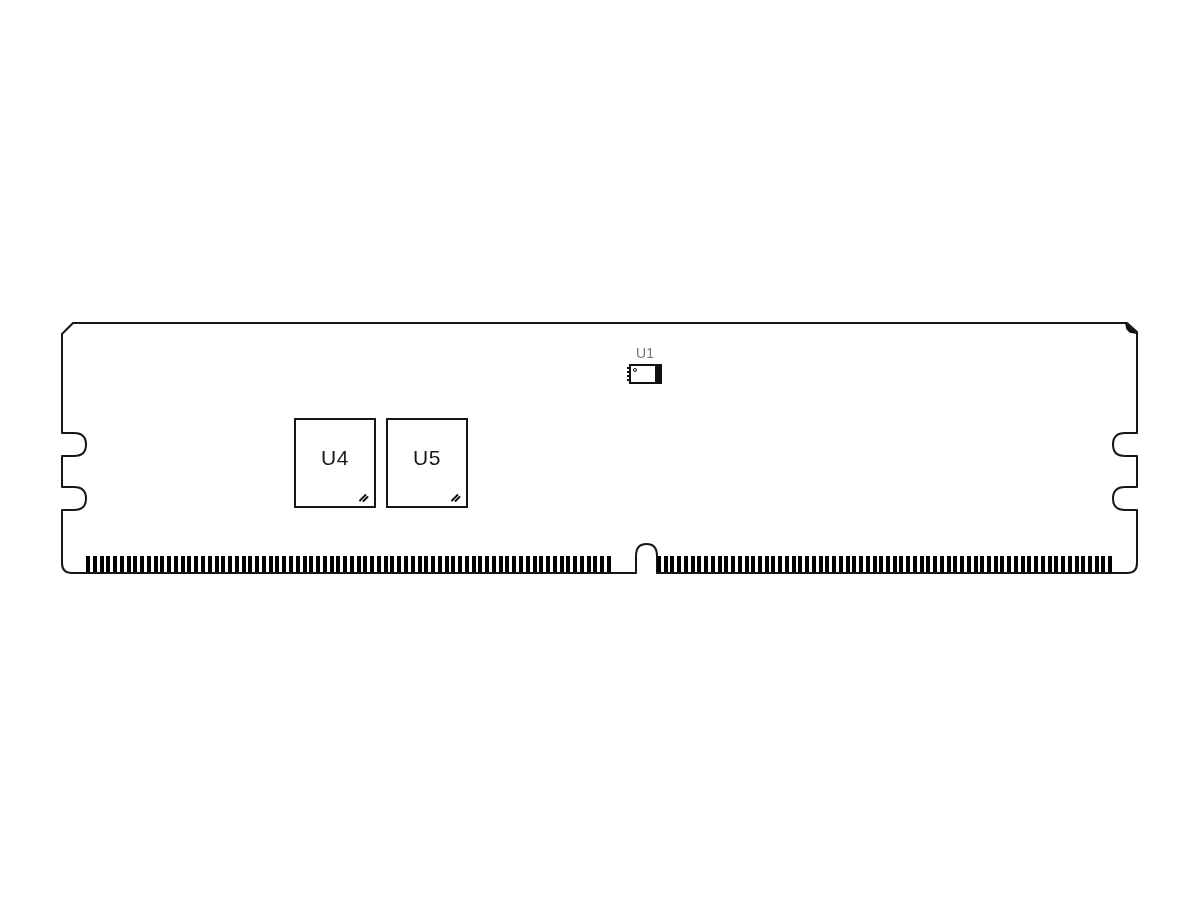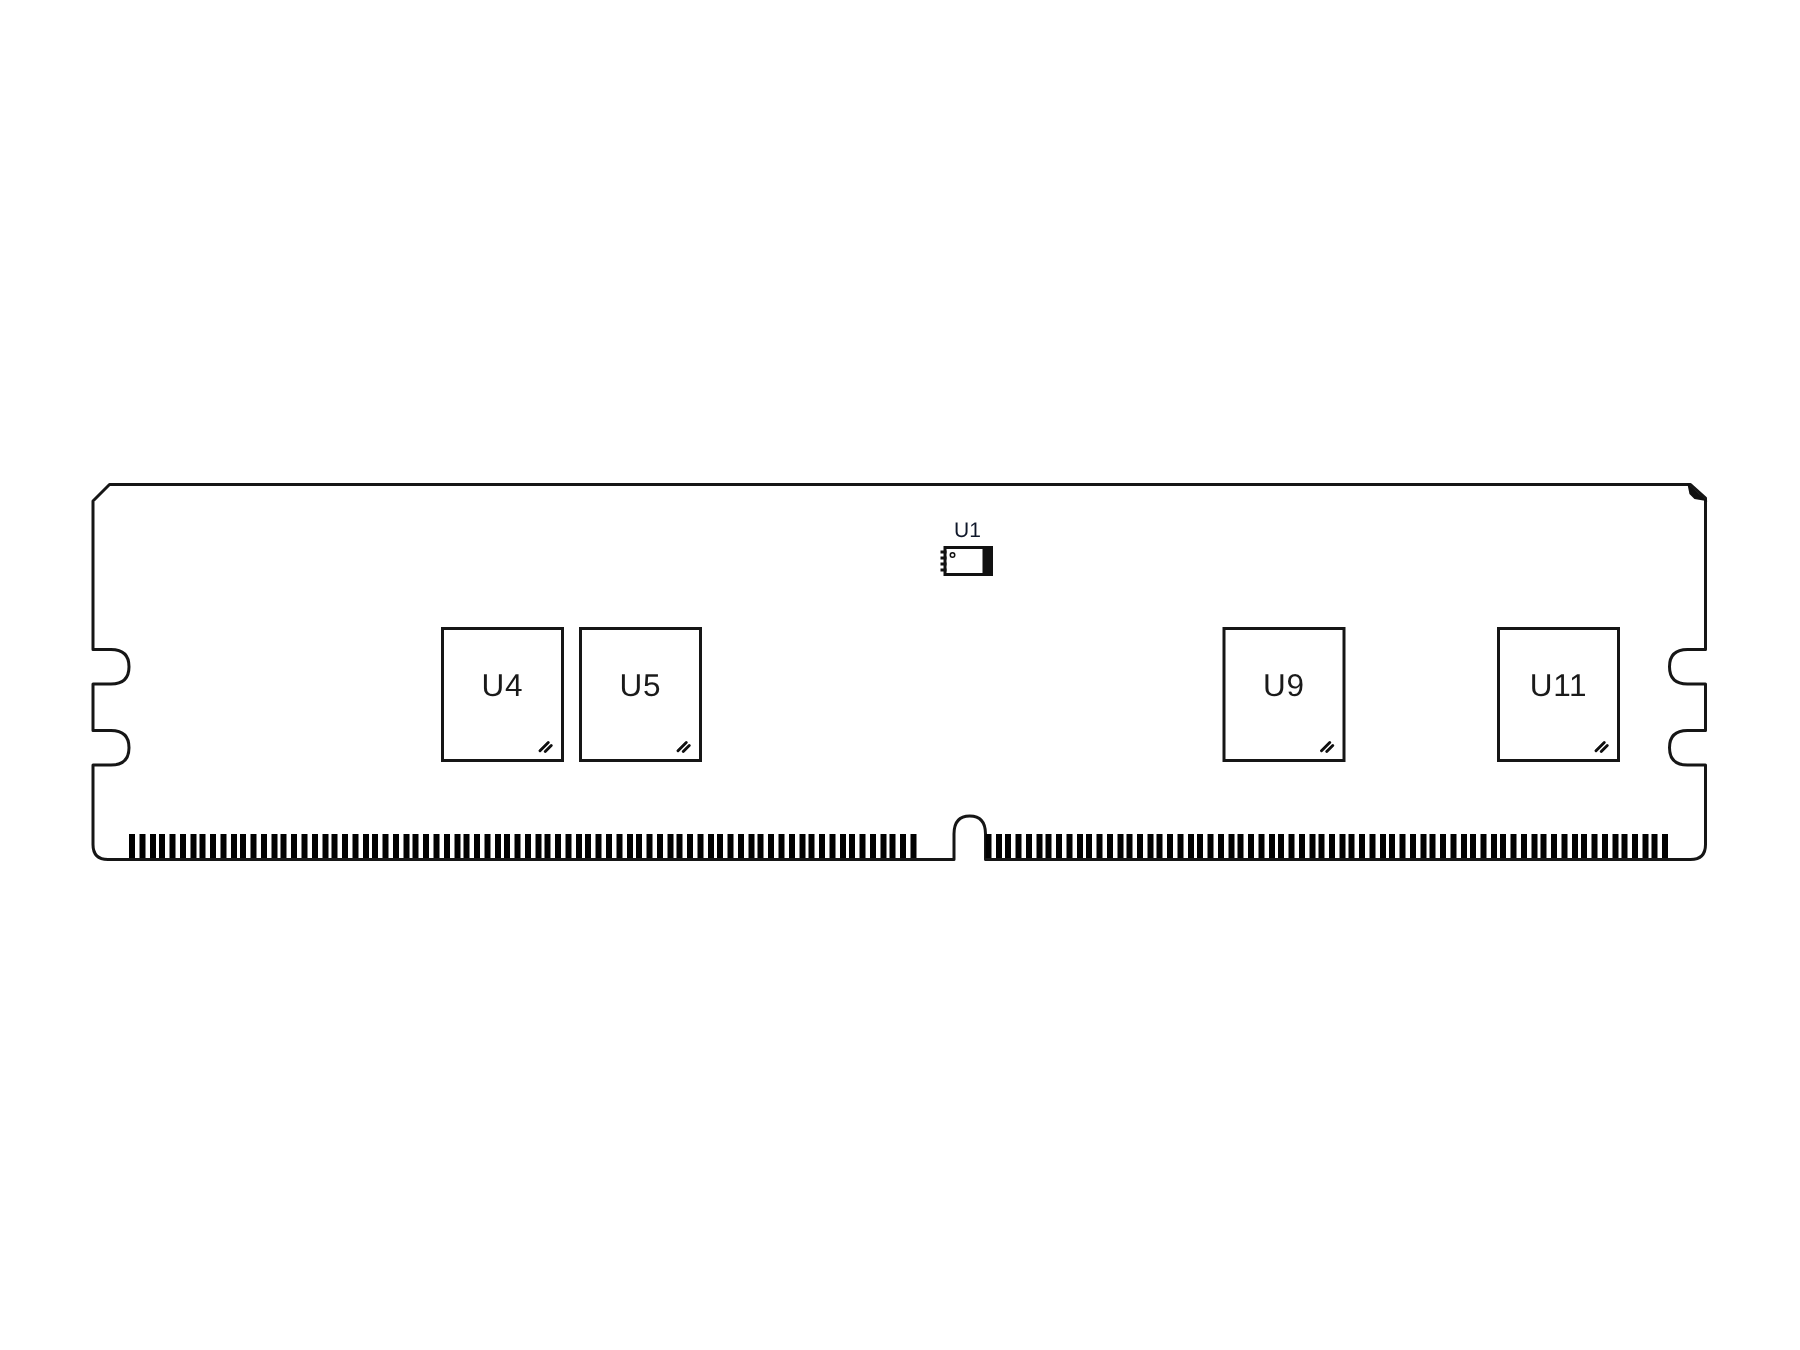--- a/index.html
+++ b/index.html
@@ -63,7 +63,7 @@
     width: 32px;
     text-align: center;
     font-size: 14px;
-    color: #0f172a;
+    color: #737373;
     z-index: 3;
   }
   .spd-body {

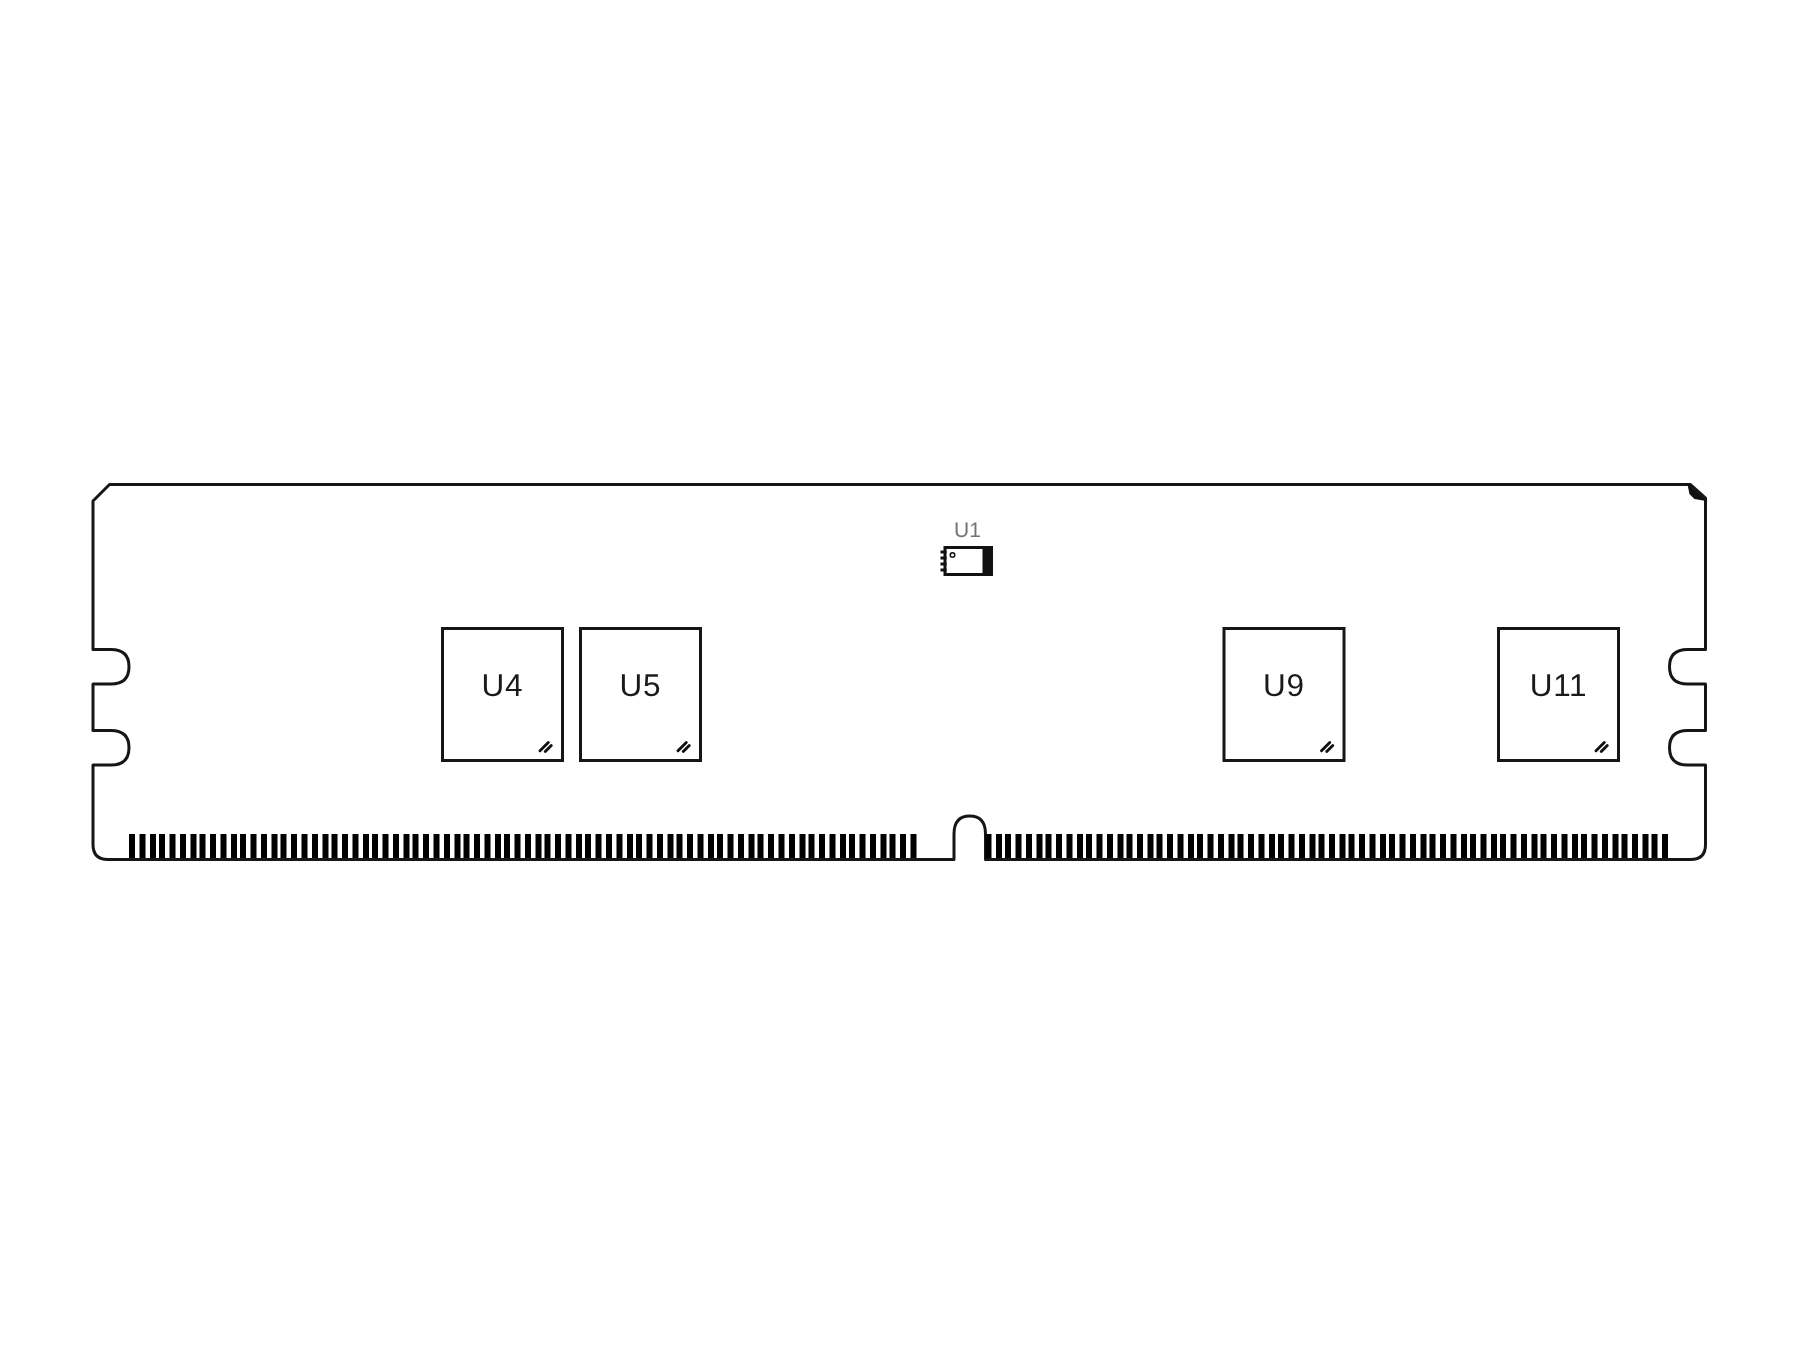--- a/index.html
+++ b/index.html
@@ -298,12 +298,6 @@
       <path d="M2 9.5 L7.5 4 M5.5 10 L9.5 6" stroke="#111111" stroke-width="1.9" stroke-linecap="round" fill="none"></path>
     </svg>
   </div>
-  <div class="chip" style="left:815px">
-    <span class="chip-label">U9</span>
-    <svg class="pin1" width="11" height="11" viewBox="0 0 11 11">
-      <path d="M2 9.5 L7.5 4 M5.5 10 L9.5 6" stroke="#111111" stroke-width="1.9" stroke-linecap="round" fill="none"></path>
-    </svg>
-  </div>
   <div class="chip" style="left:998px">
     <span class="chip-label">U11</span>
     <svg class="pin1" width="11" height="11" viewBox="0 0 11 11">

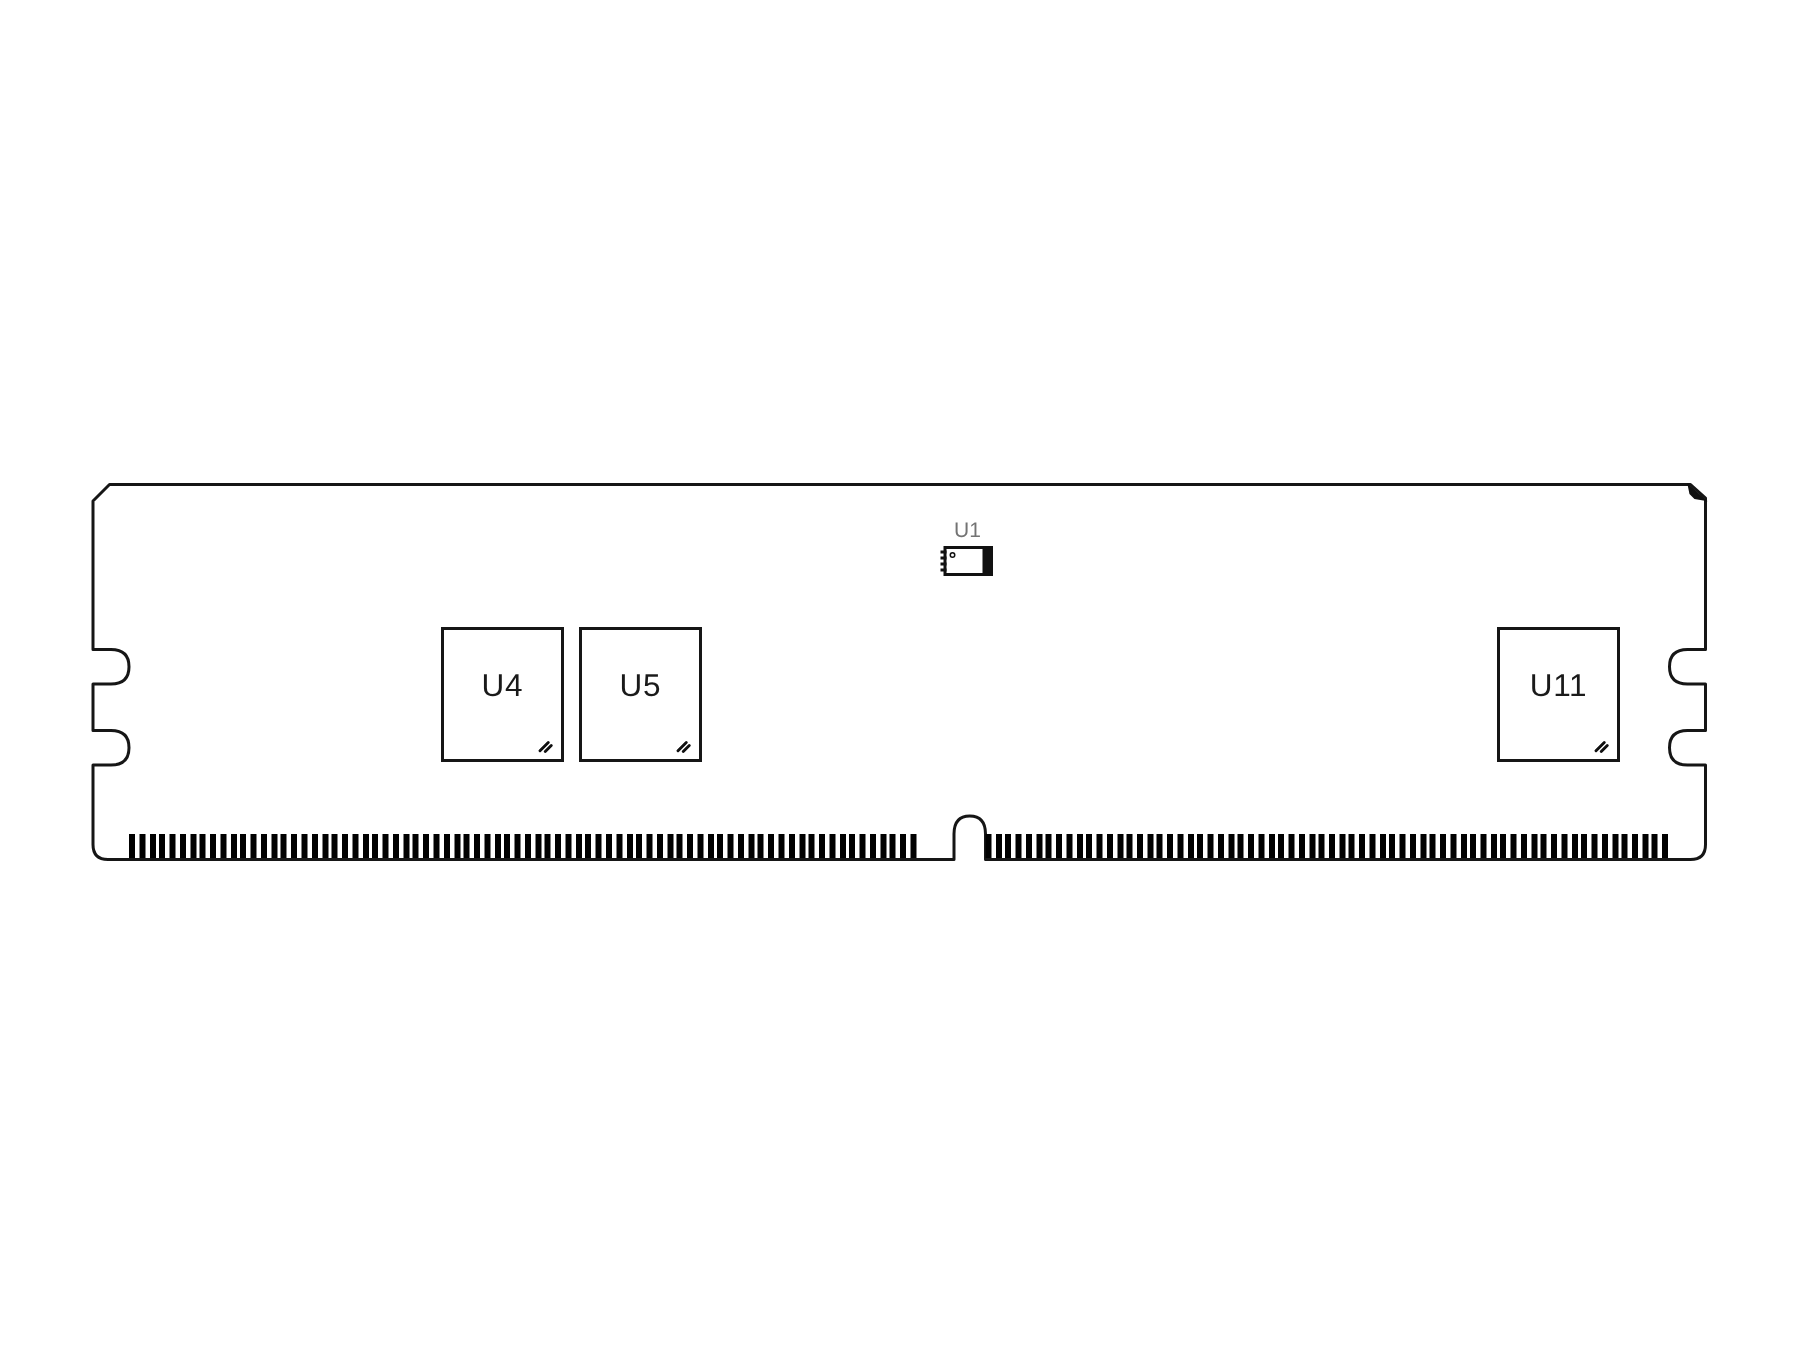--- a/index.html
+++ b/index.html
@@ -298,12 +298,6 @@
       <path d="M2 9.5 L7.5 4 M5.5 10 L9.5 6" stroke="#111111" stroke-width="1.9" stroke-linecap="round" fill="none"></path>
     </svg>
   </div>
-  <div class="chip" style="left:998px">
-    <span class="chip-label">U11</span>
-    <svg class="pin1" width="11" height="11" viewBox="0 0 11 11">
-      <path d="M2 9.5 L7.5 4 M5.5 10 L9.5 6" stroke="#111111" stroke-width="1.9" stroke-linecap="round" fill="none"></path>
-    </svg>
-  </div>
 
 
   <div class="spd-label">U1</div>

